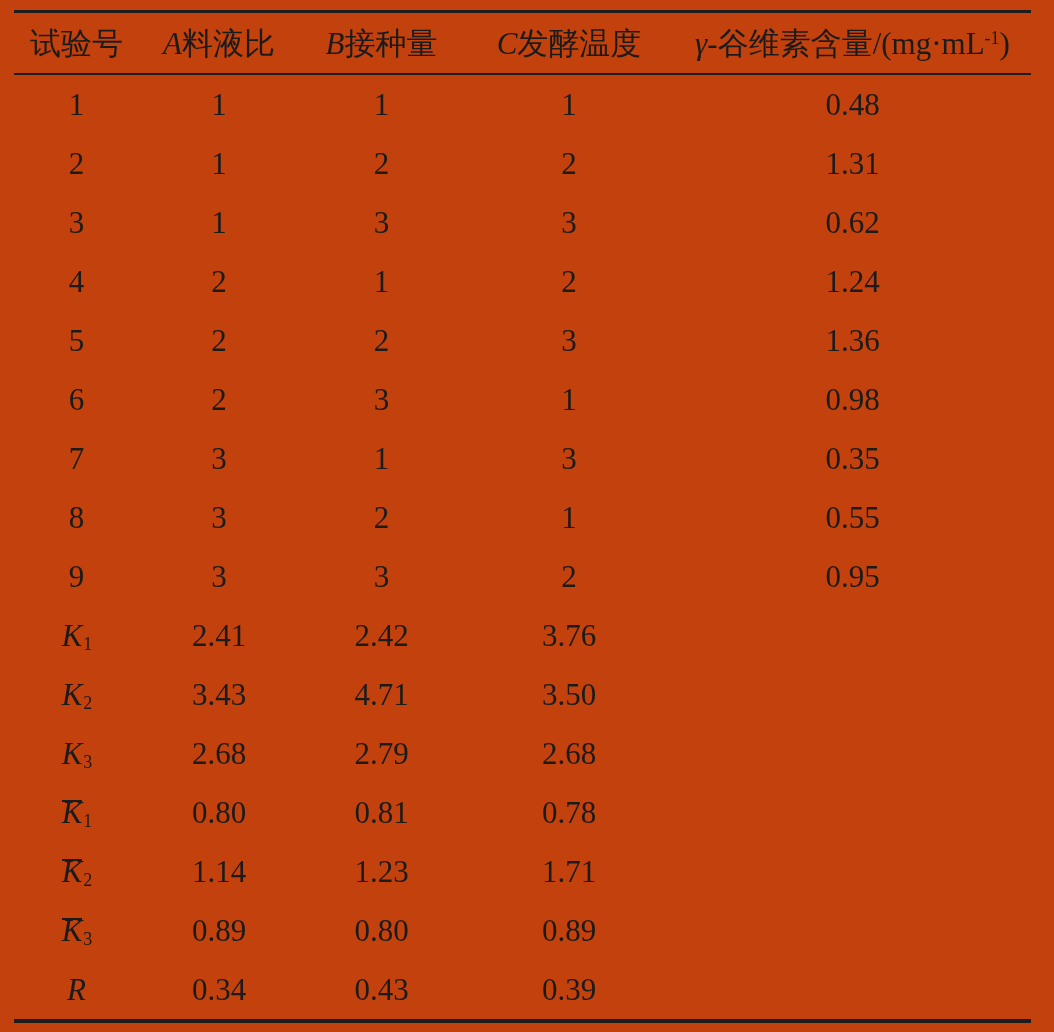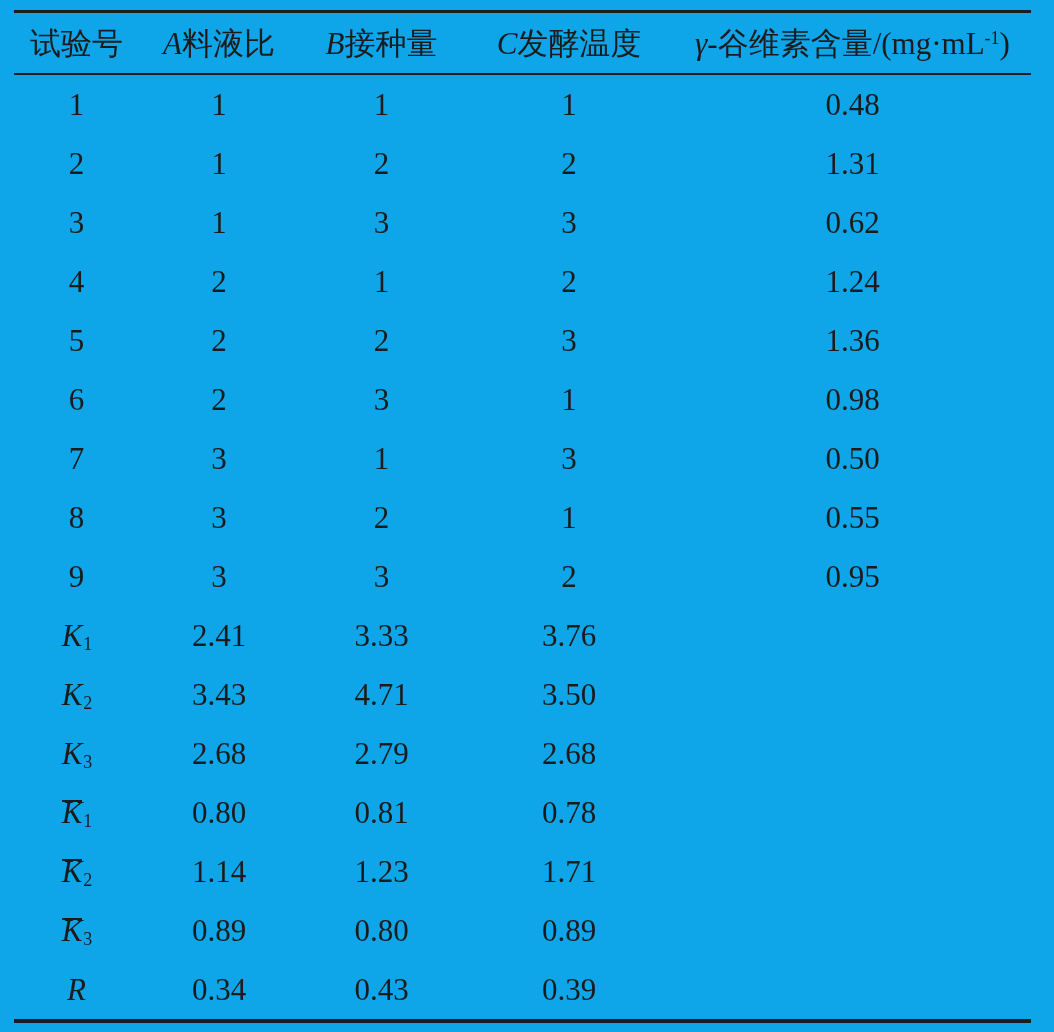--- a/index.html
+++ b/index.html
@@ -14,7 +14,7 @@
     position: relative;
     width: 1054px;
     height: 1032px;
-    background: #0ea5e9;
+    background: #c2410c;
     font-family: "Liberation Serif", "DejaVu Serif", serif;
     color: #1b1b1b;
   }

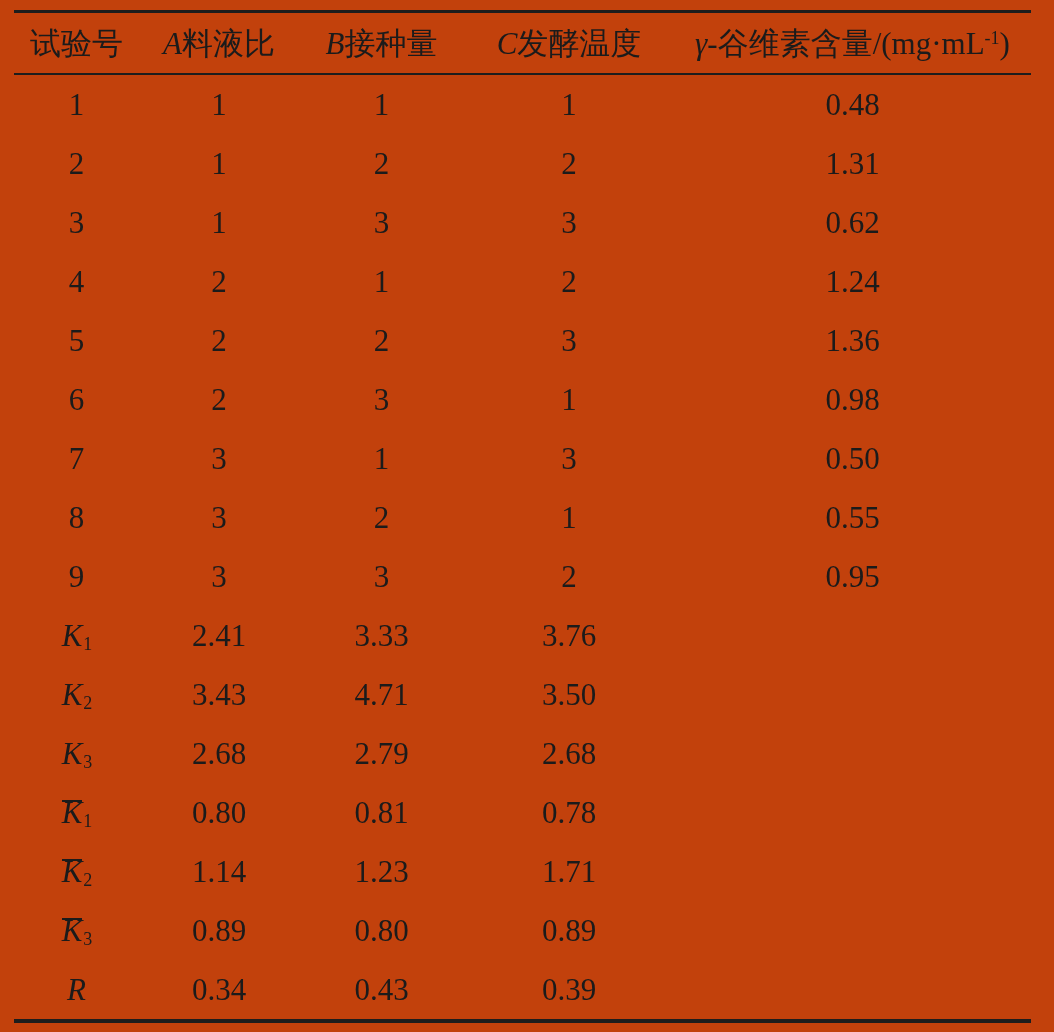--- a/index.html
+++ b/index.html
@@ -150,7 +150,7 @@
           <td>3</td>
           <td>1</td>
           <td>3</td>
-          <td>0.50</td>
+          <td>0.35</td>
         </tr>
         <tr>
           <td>8</td>

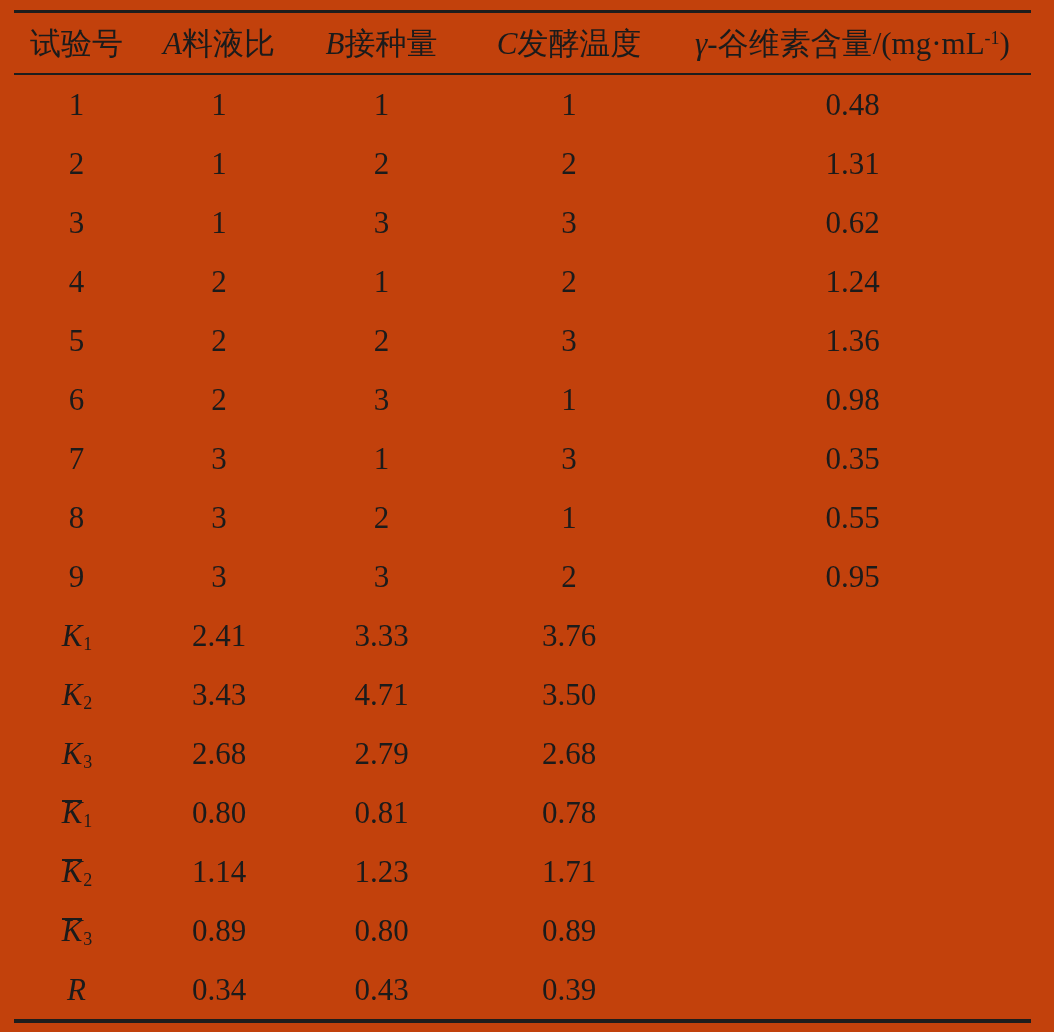--- a/index.html
+++ b/index.html
@@ -169,7 +169,7 @@
         <tr>
           <td><span class="var">K</span><sub>1</sub></td>
           <td>2.41</td>
-          <td>3.33</td>
+          <td>2.42</td>
           <td>3.76</td>
           <td></td>
         </tr>

